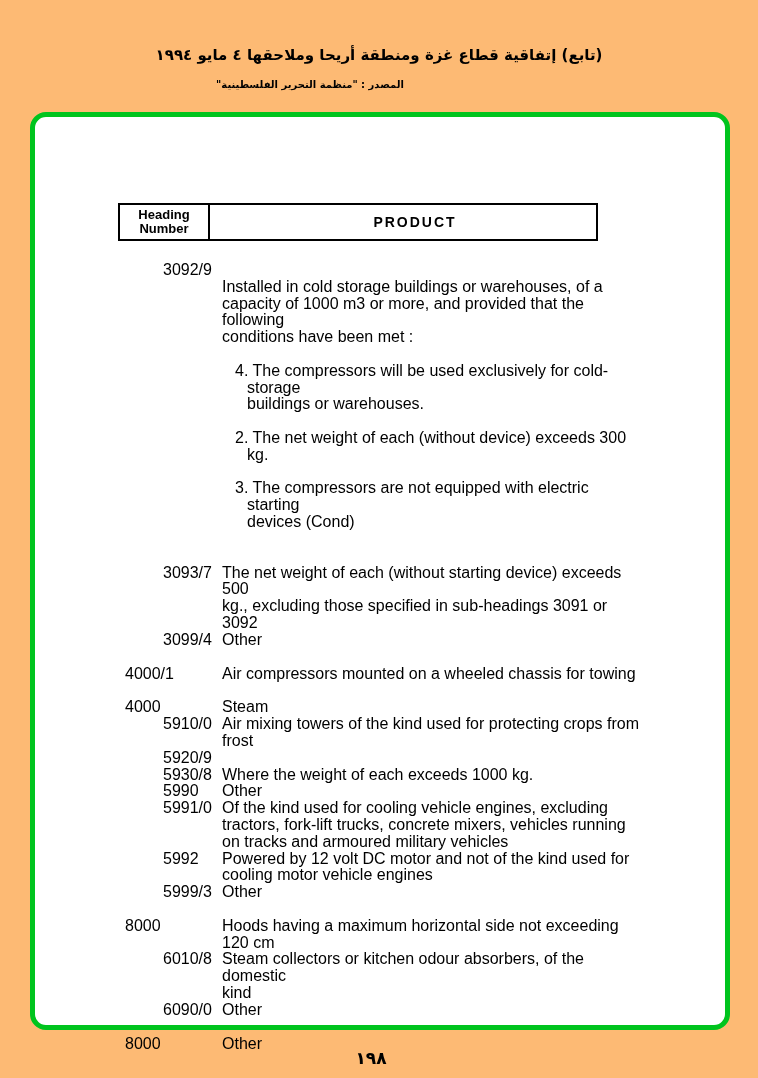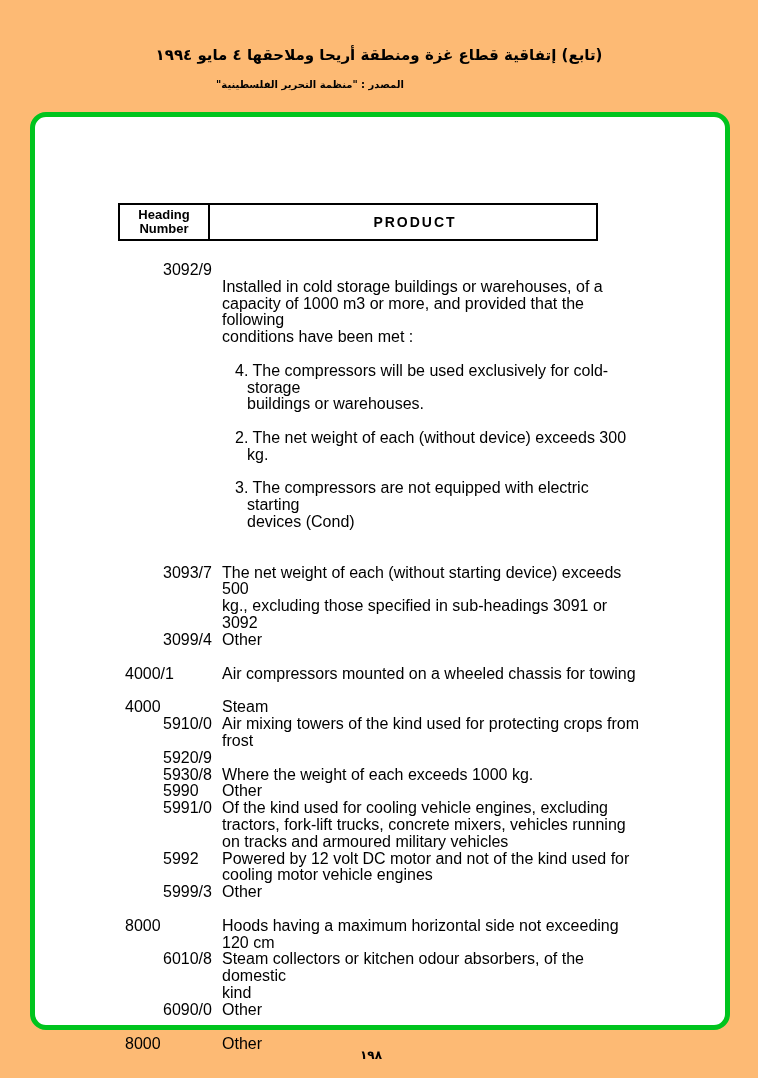--- a/index.html
+++ b/index.html
@@ -47,7 +47,7 @@
   .sub { padding-left:25px; text-indent:-12px; }
   .page-number {
     position:absolute; top:1048px; left:0; width:742px; text-align:center;
-    font-family:"DejaVu Sans", sans-serif; font-weight:bold; font-size:12px;
+    font-family:"DejaVu Sans", sans-serif; font-weight:bold; font-size:17px;
   }
 </style>
 </head>

